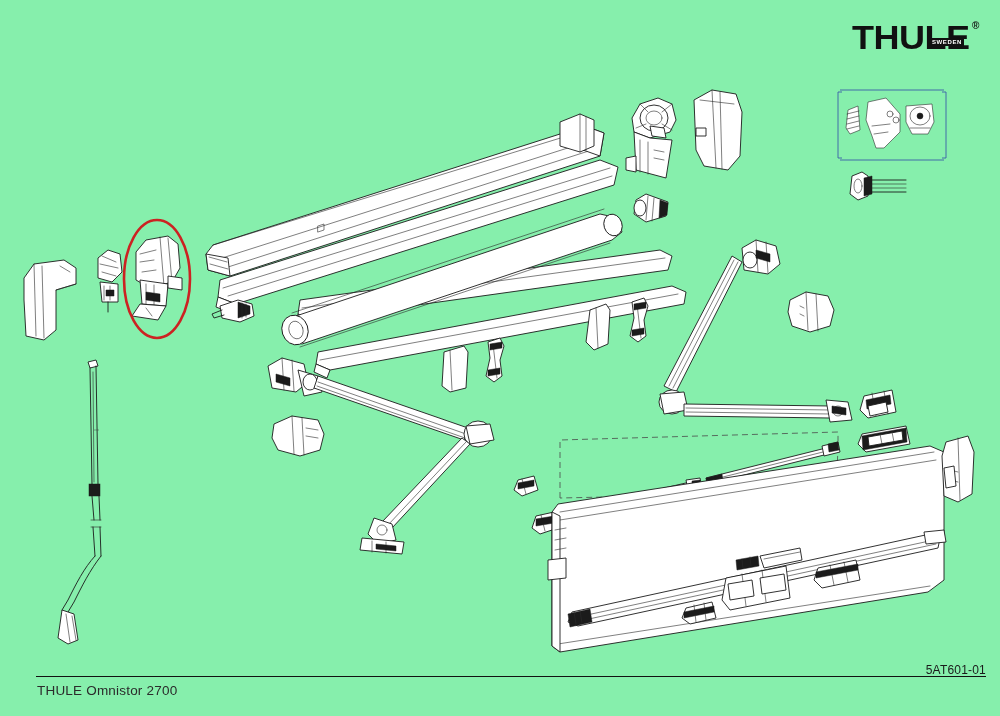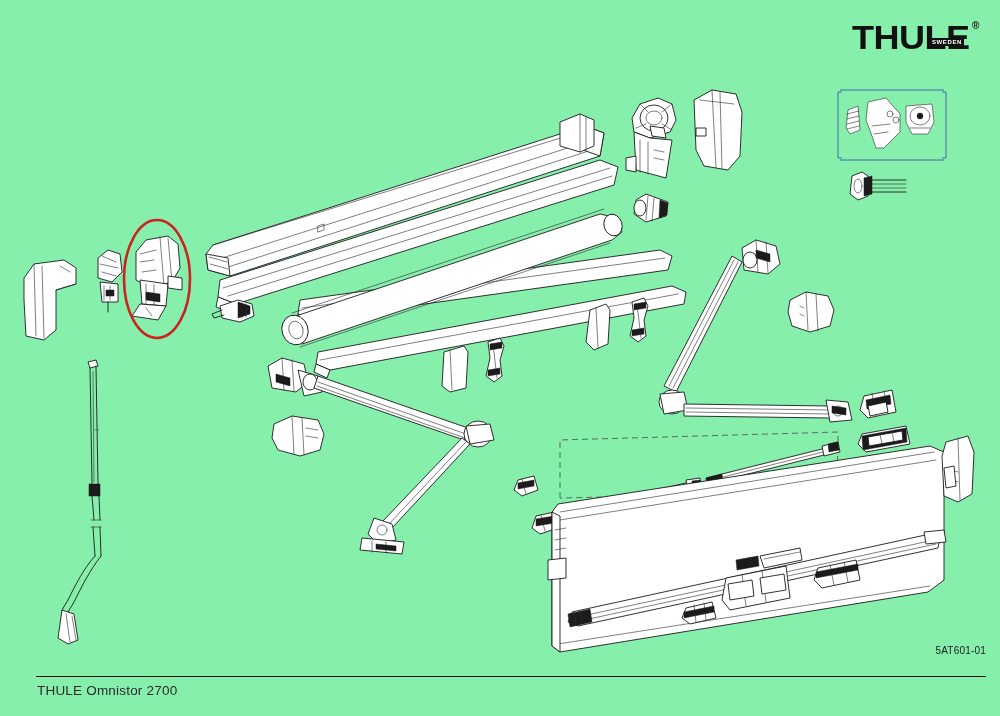--- a/index.html
+++ b/index.html
@@ -79,8 +79,8 @@
   #footer-code {
     position: absolute;
     right: 14px;
-    top: 645px;
-    font-size: 10px;
+    top: 663px;
+    font-size: 12px;
     color: #1a1a1a;
     letter-spacing: 0.2px;
   }

